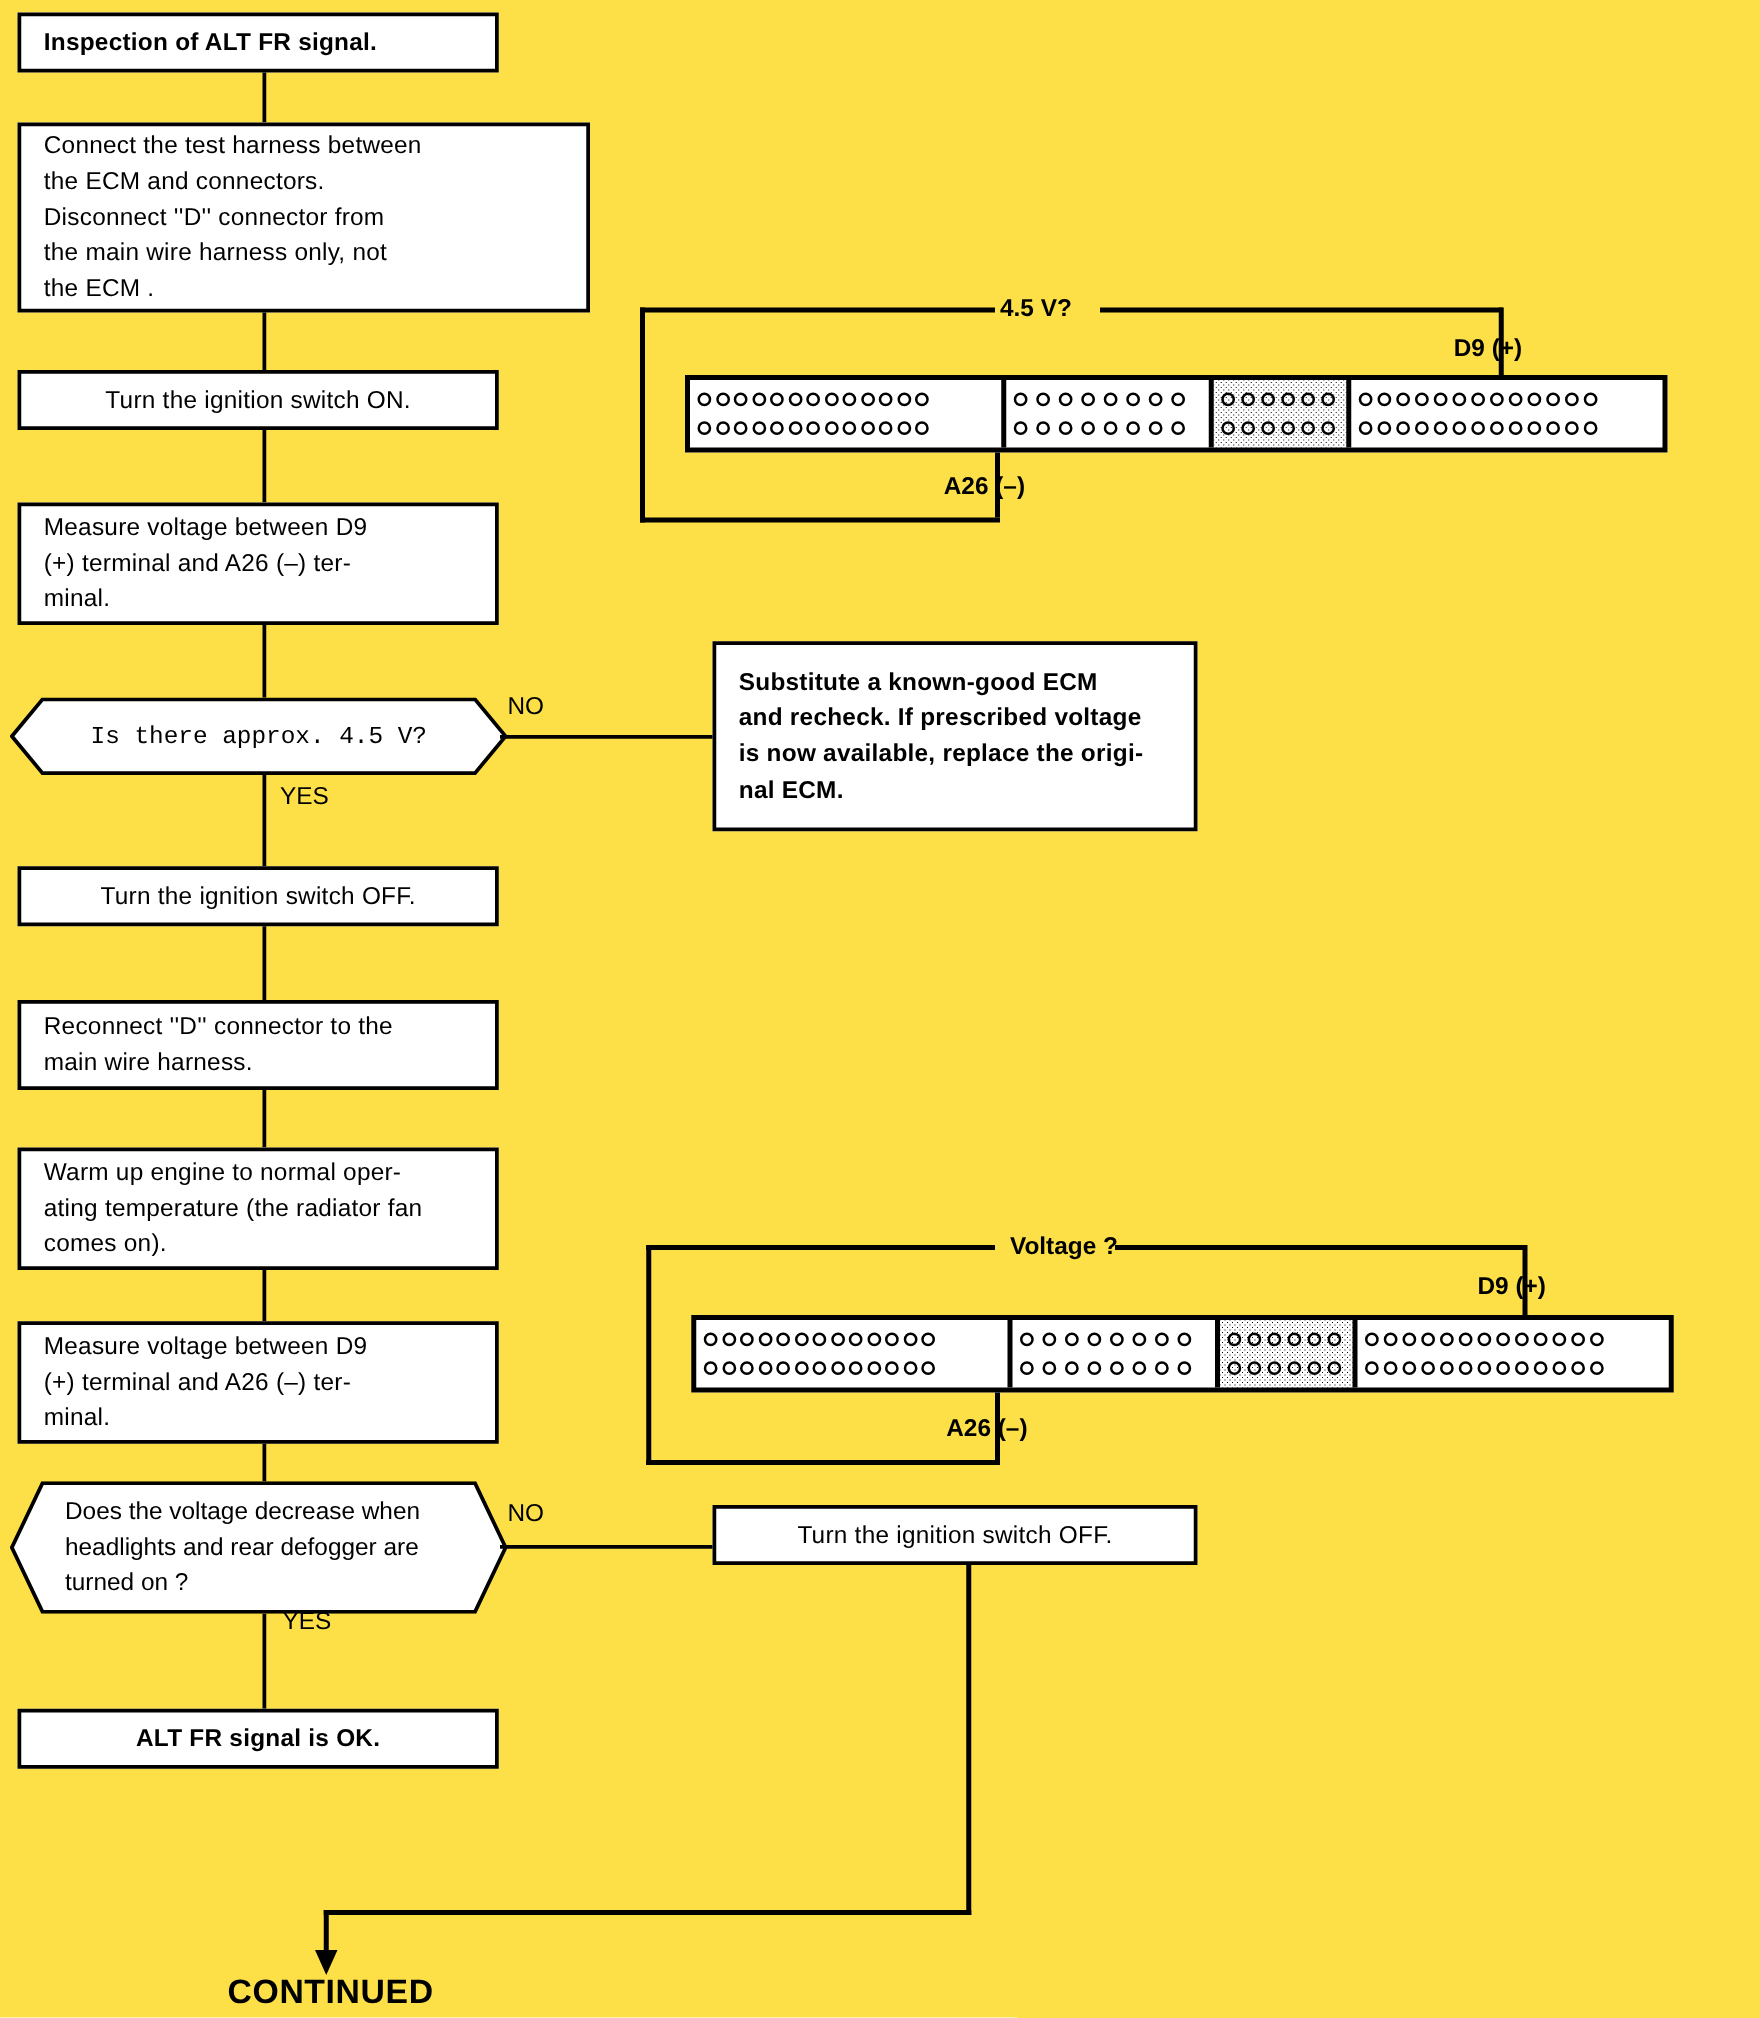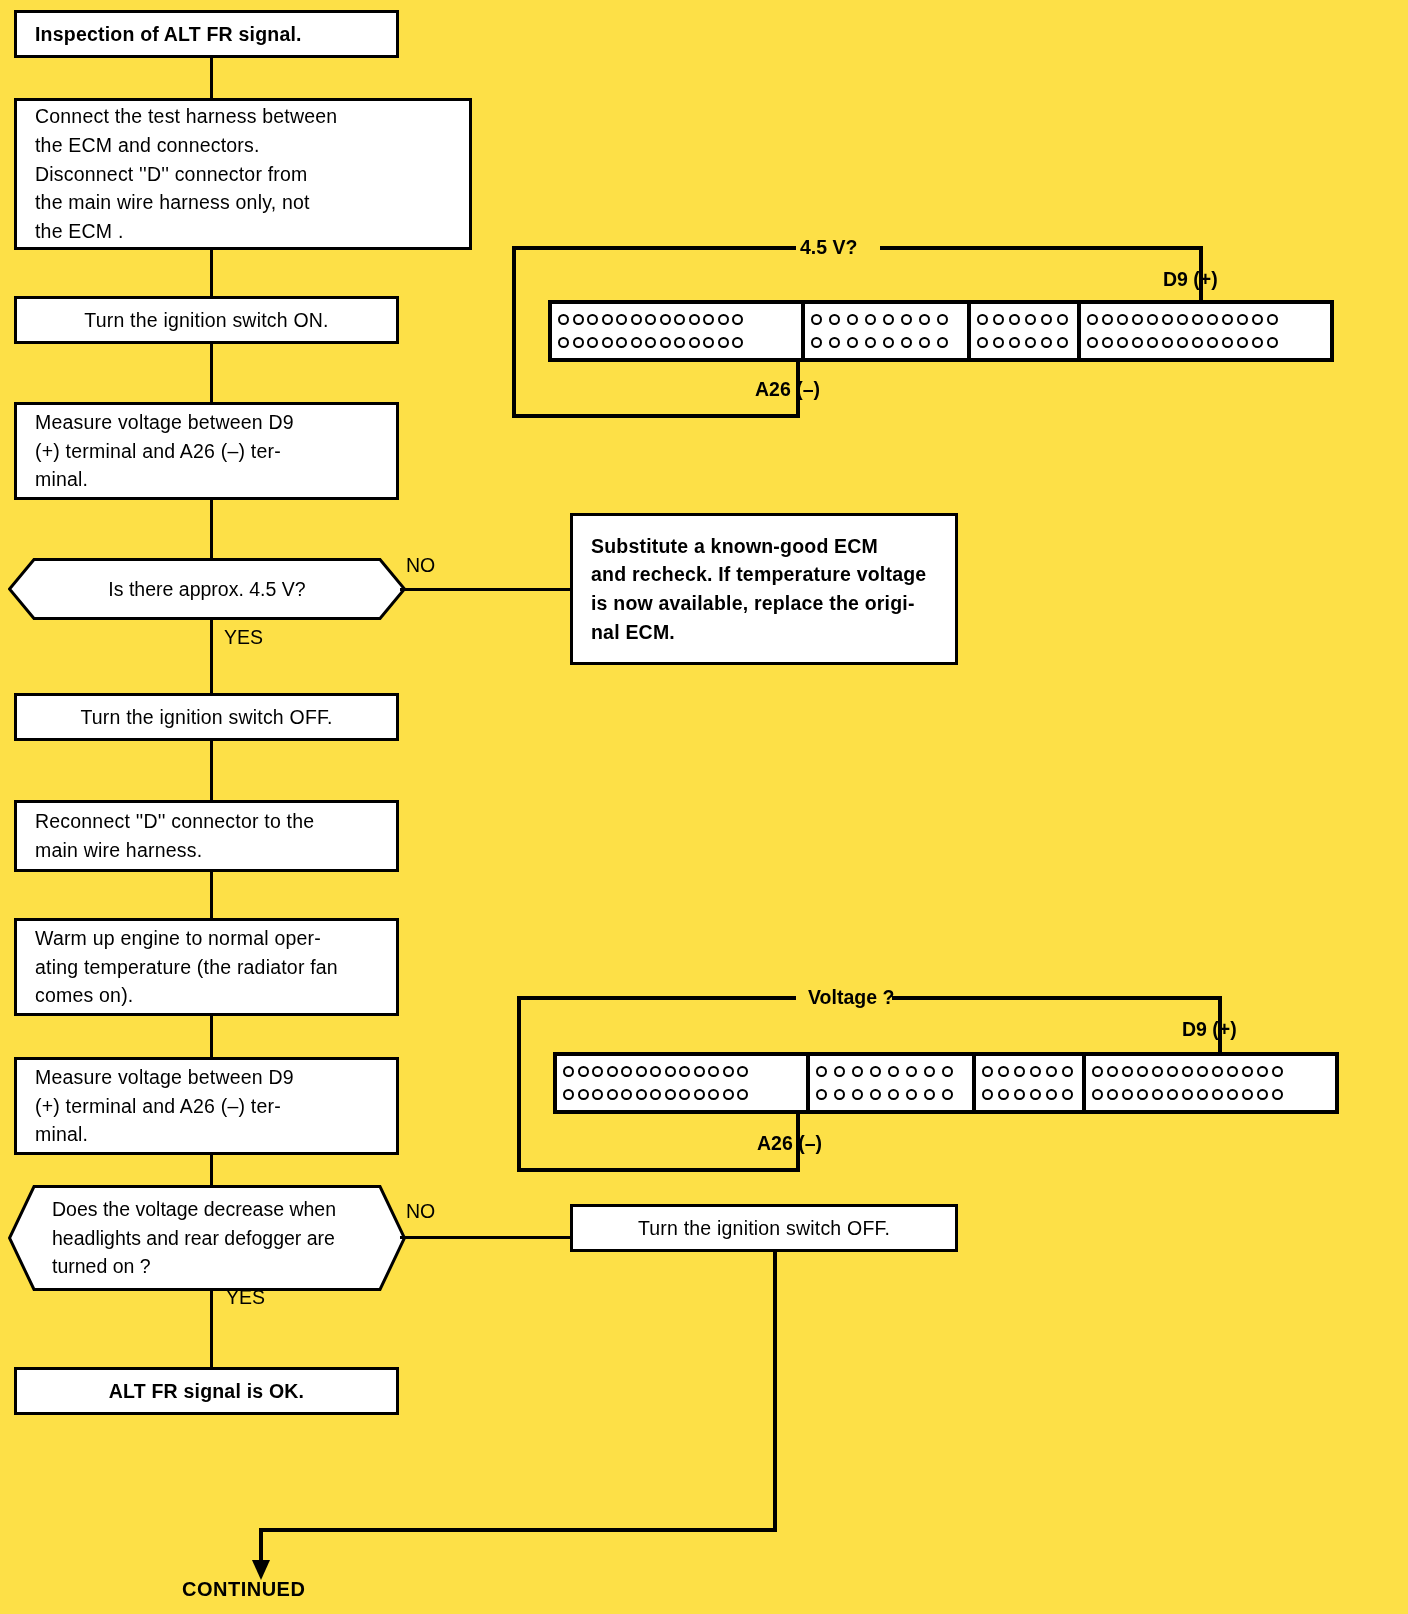--- a/index.html
+++ b/index.html
@@ -242,7 +242,7 @@
 
   <div class="box bold" style="left:570px; top:513px; width:388px; height:152px;">
     <span class="txt">Substitute  a  known-good  ECM
-and recheck. If temperature voltage
+and recheck. If prescribed voltage
 is now available, replace the origi-
 nal ECM.</span>
   </div>

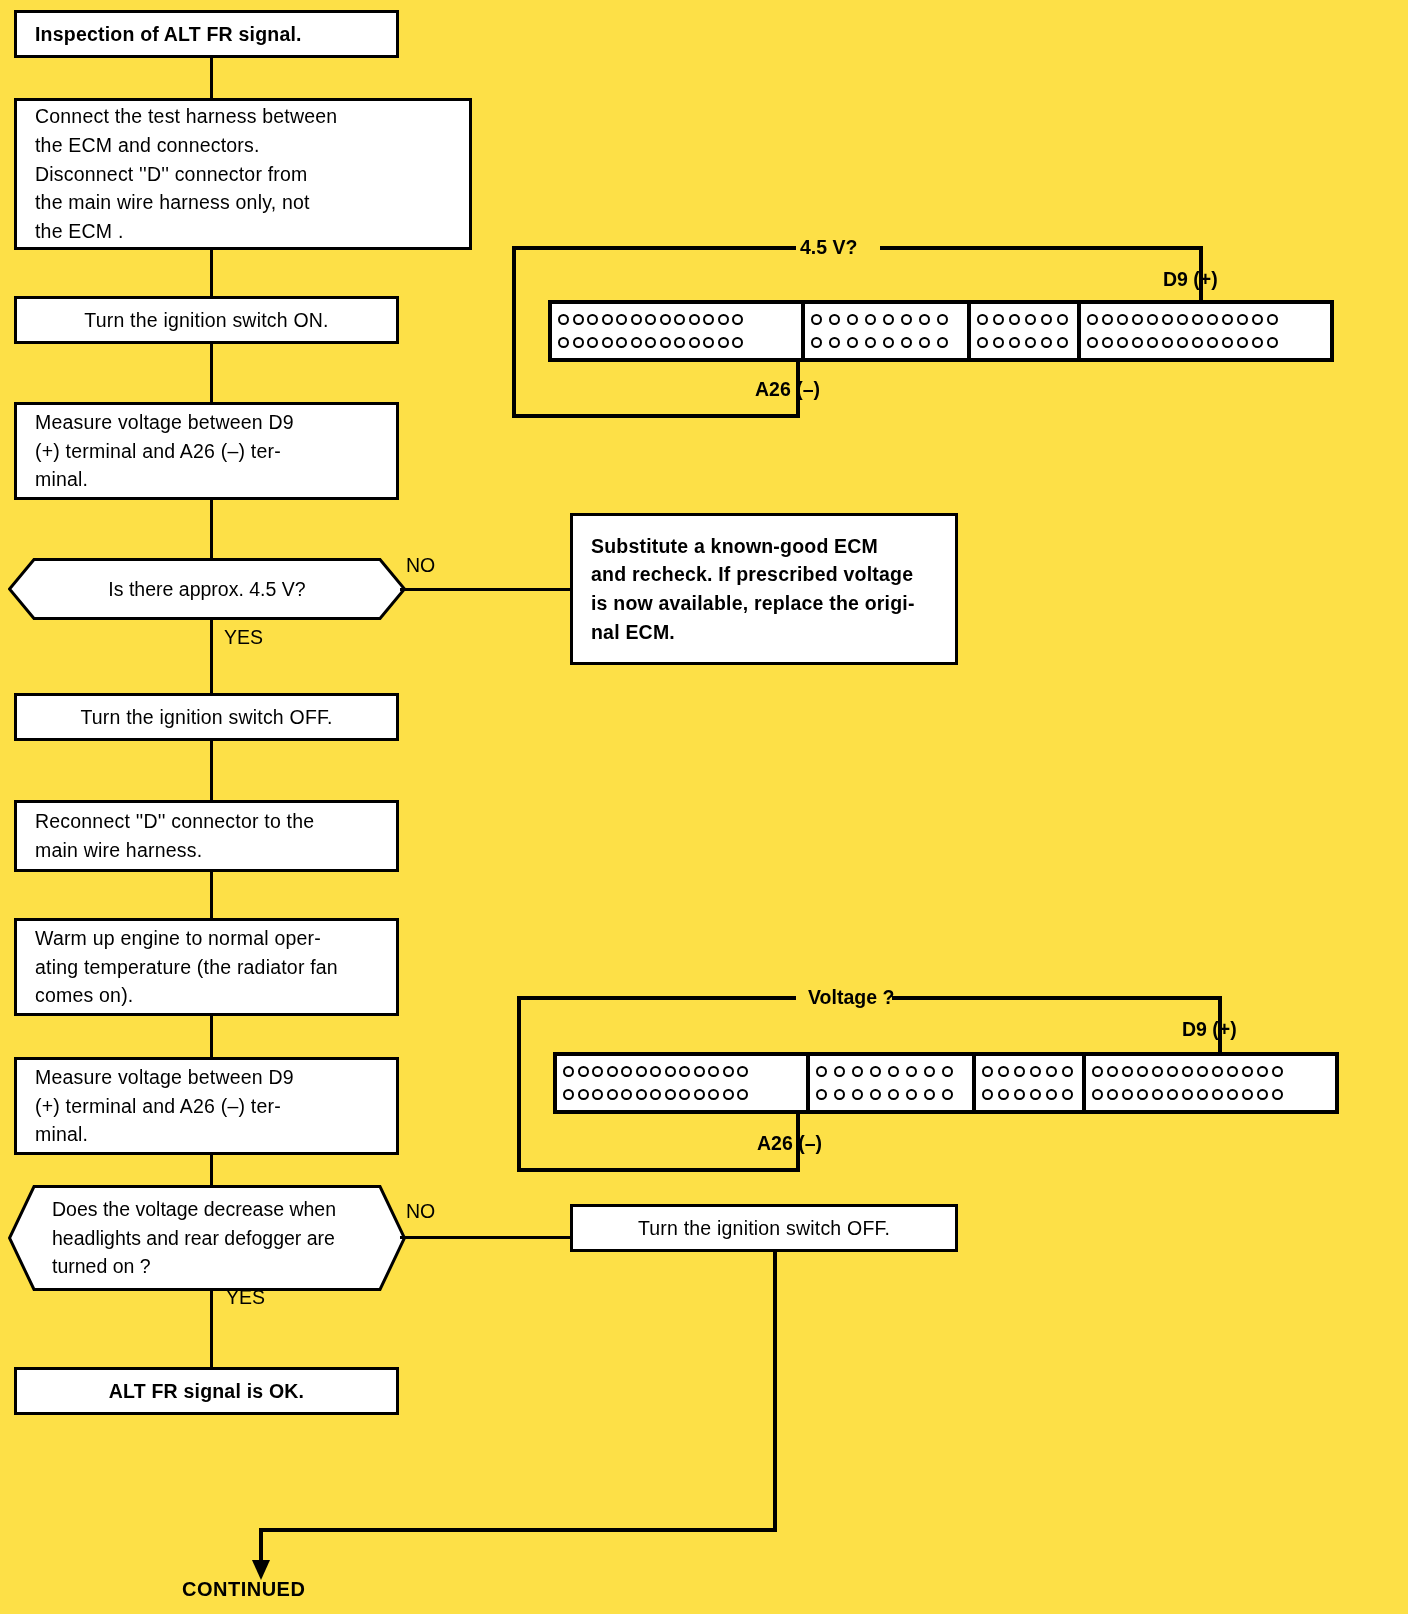--- a/index.html
+++ b/index.html
@@ -66,6 +66,7 @@
   .hexwrap.center .hextxt {
     justify-content: center;
     text-align: right;
+    font-family: Liberation Mono, monospace;
   }
 
   .line {

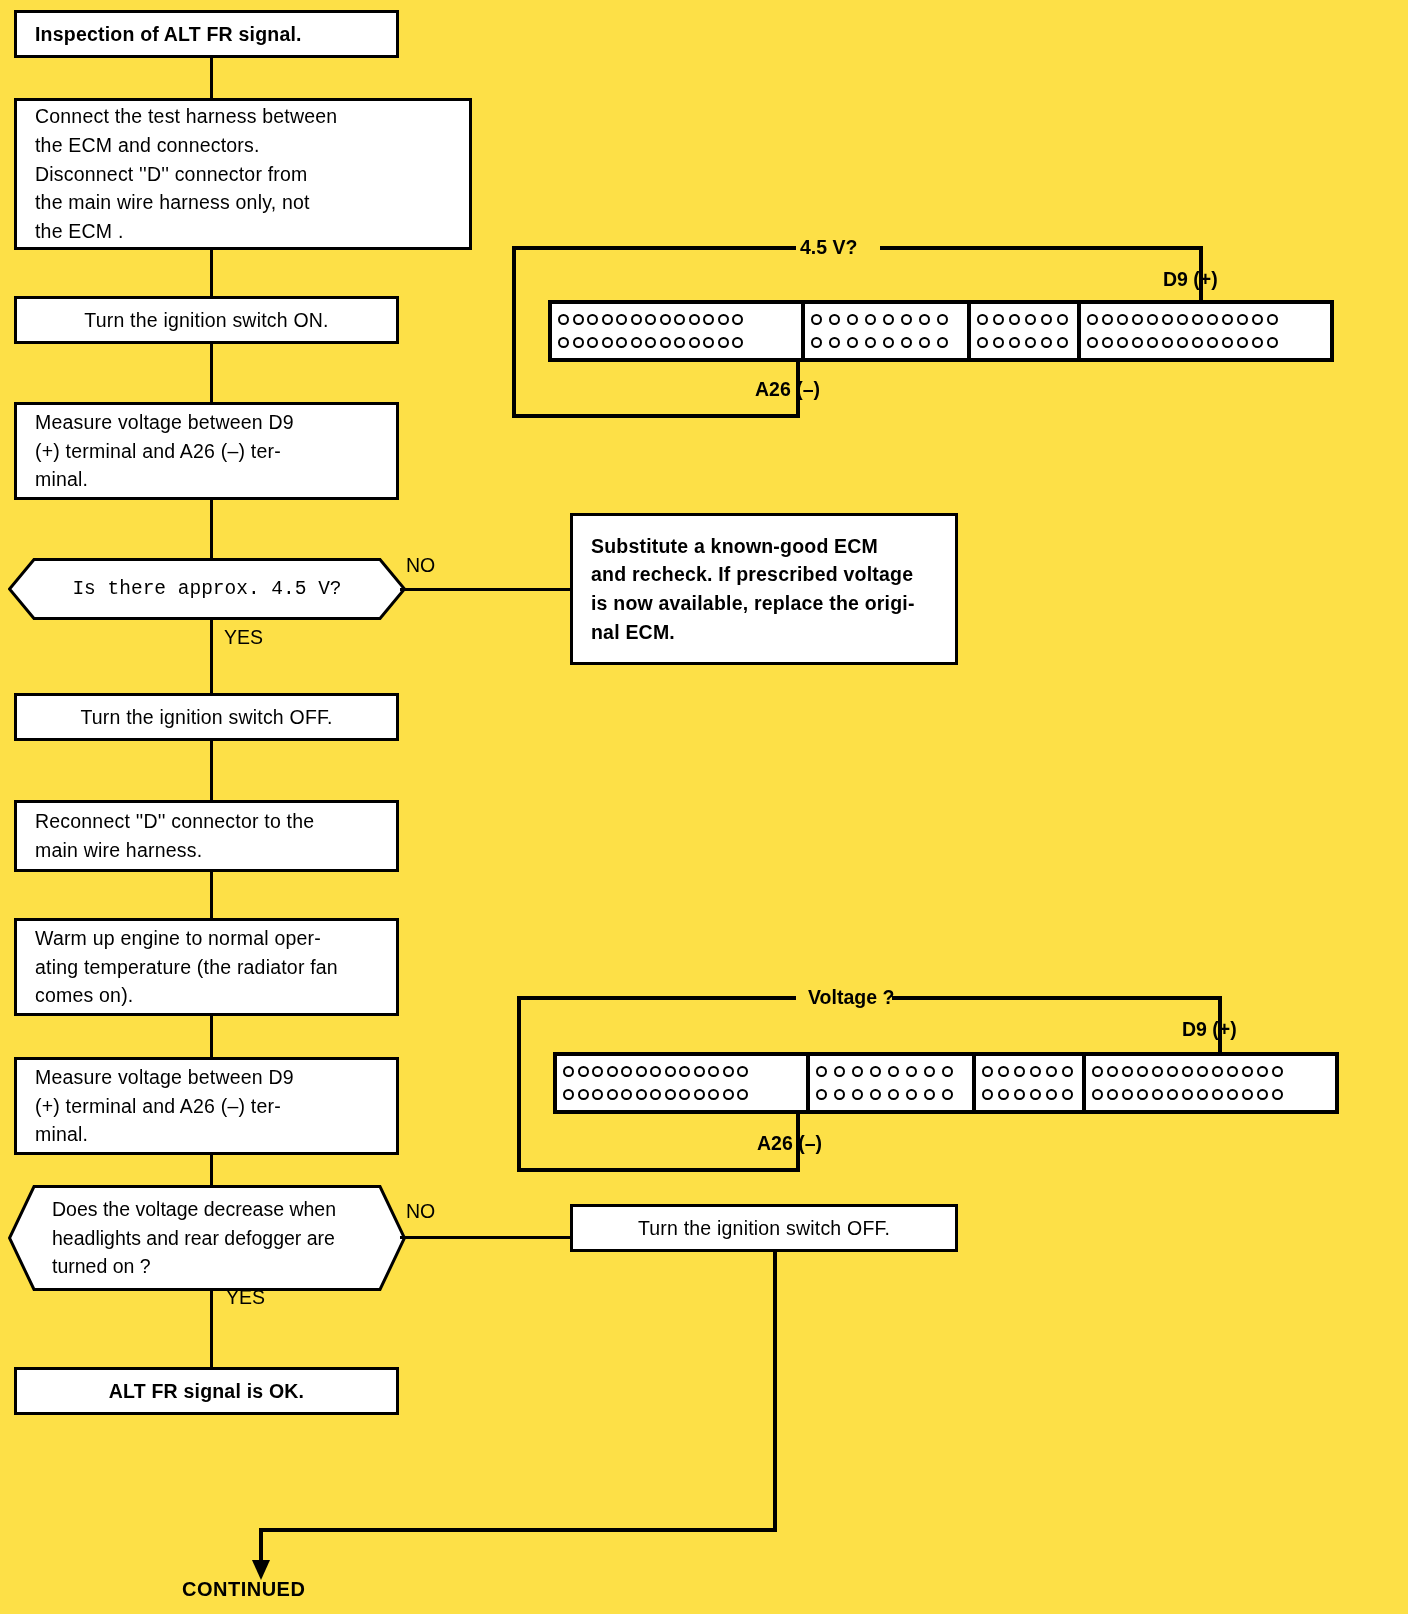--- a/index.html
+++ b/index.html
@@ -136,7 +136,7 @@
 
   .continued {
     position: absolute;
-    font-size: 20px;
+    font-size: 27px;
     font-weight: bold;
     letter-spacing: 0.5px;
   }

